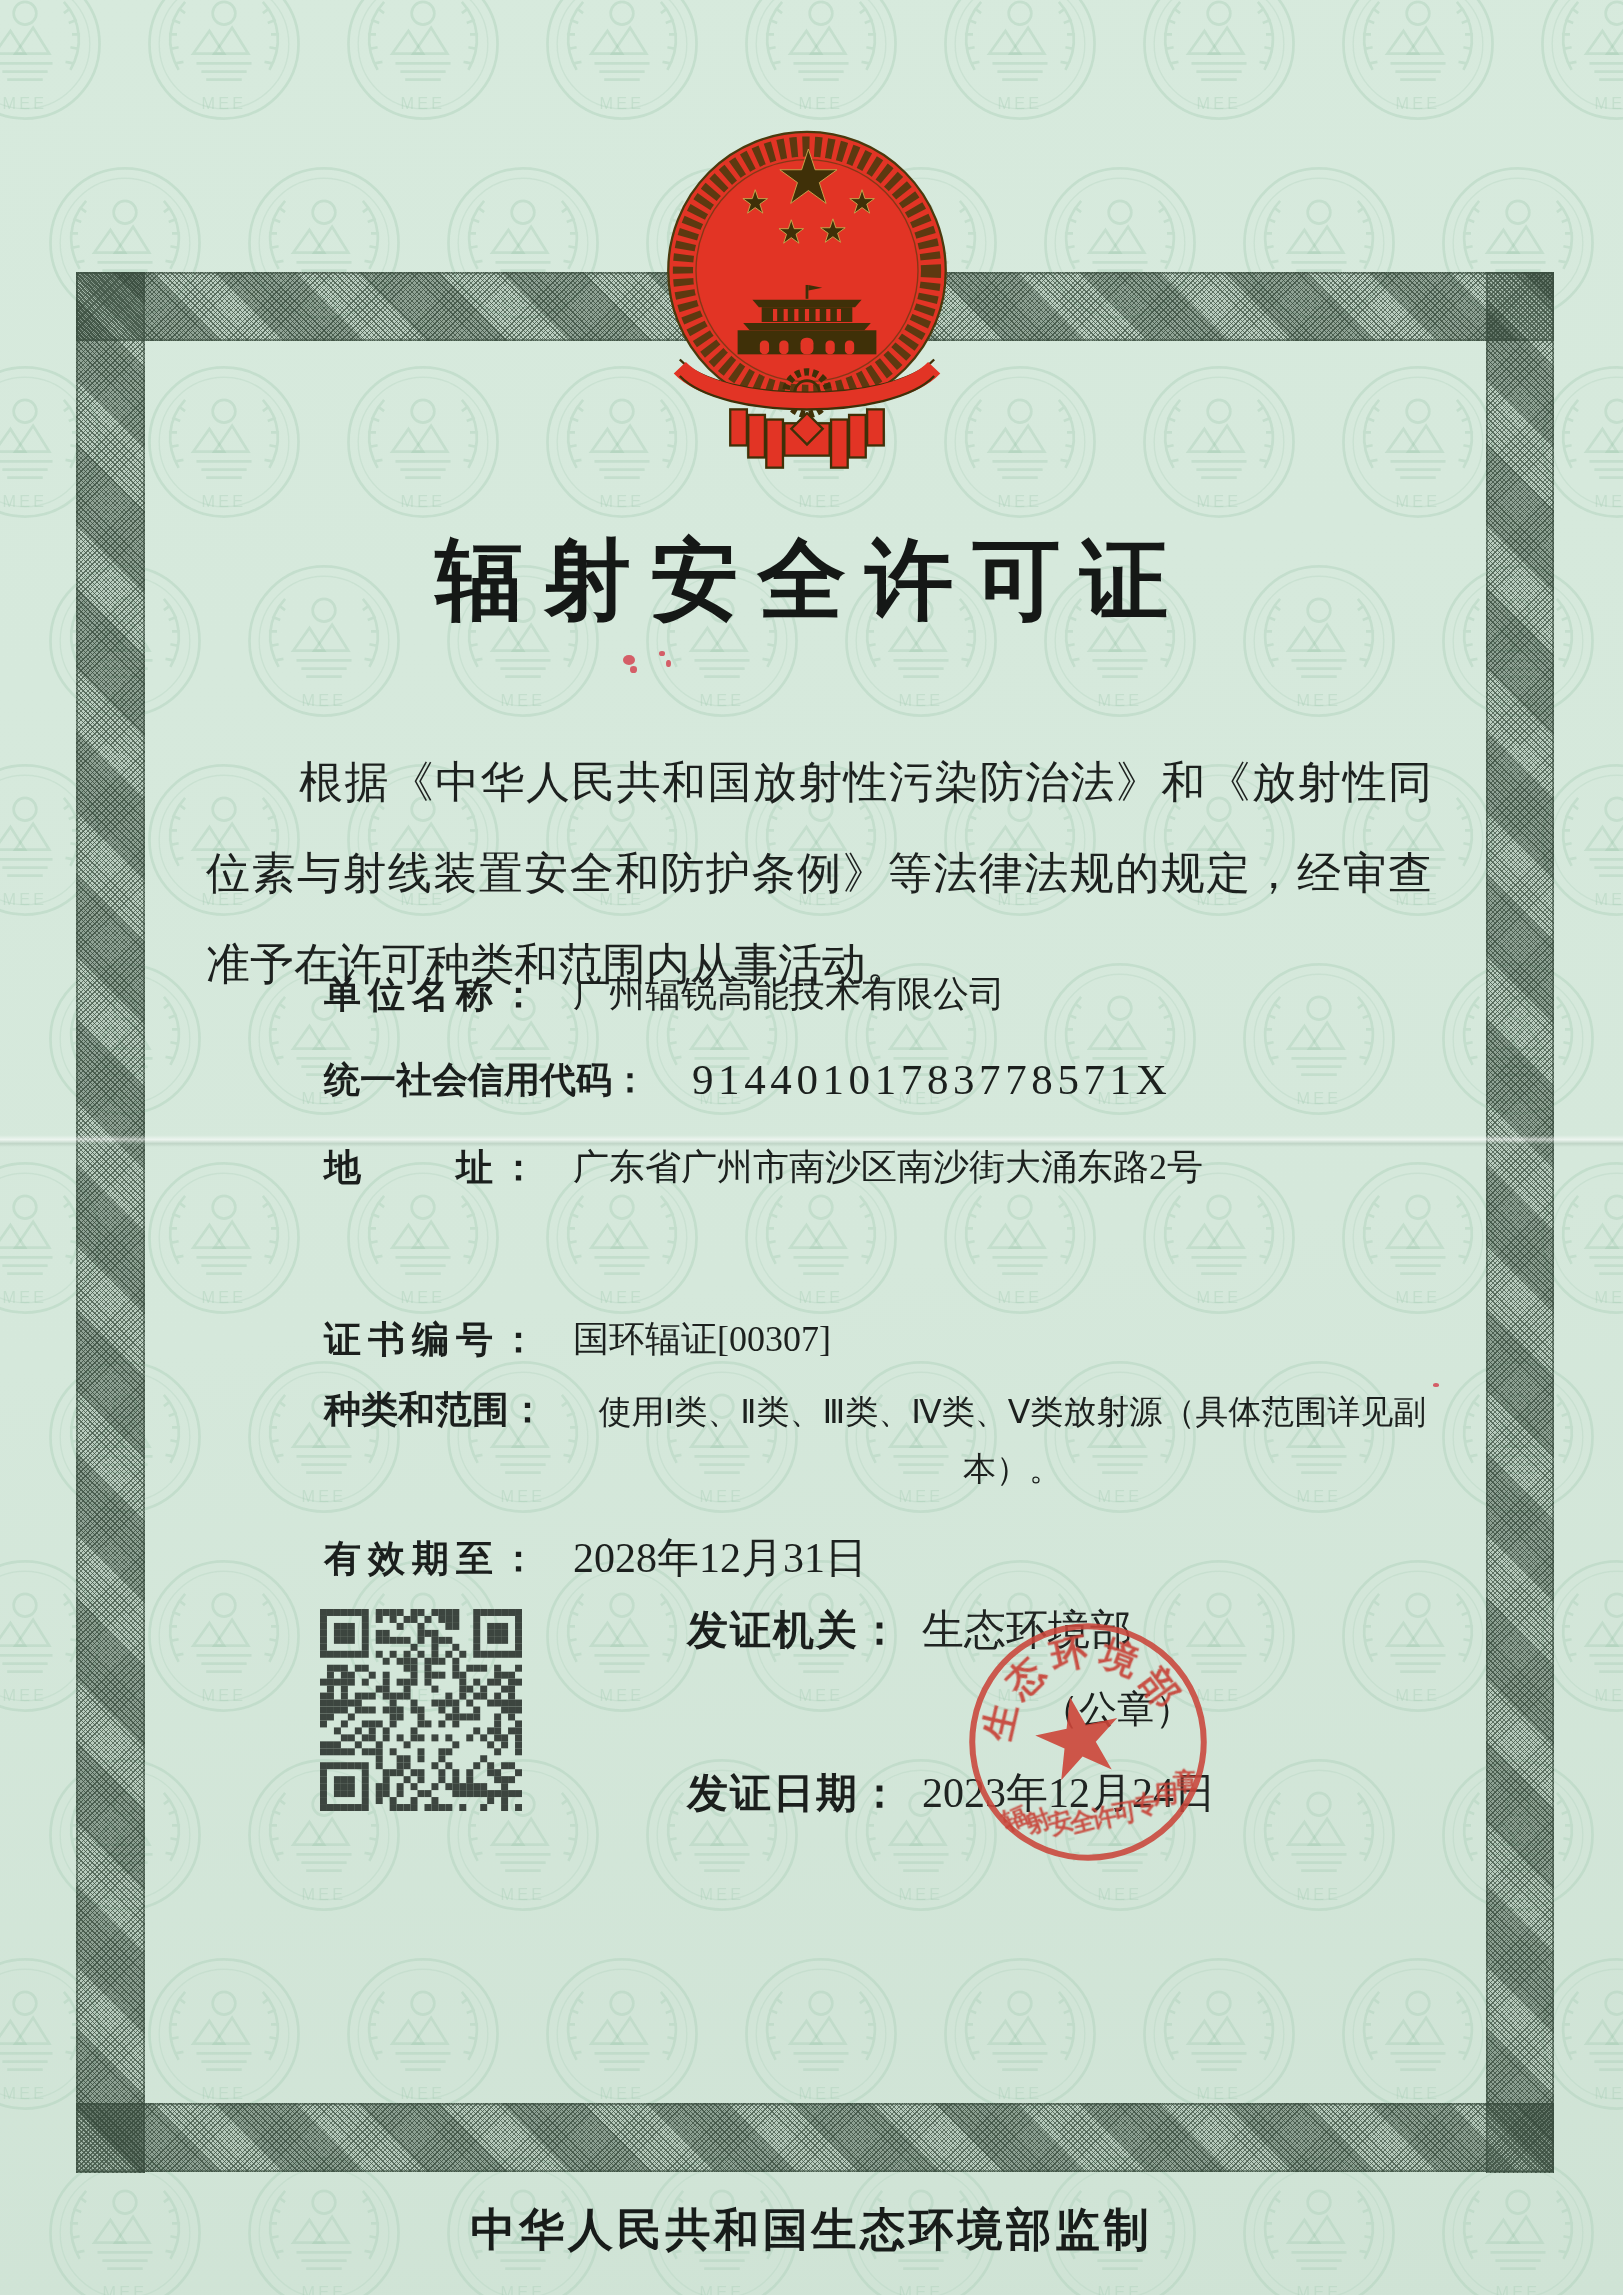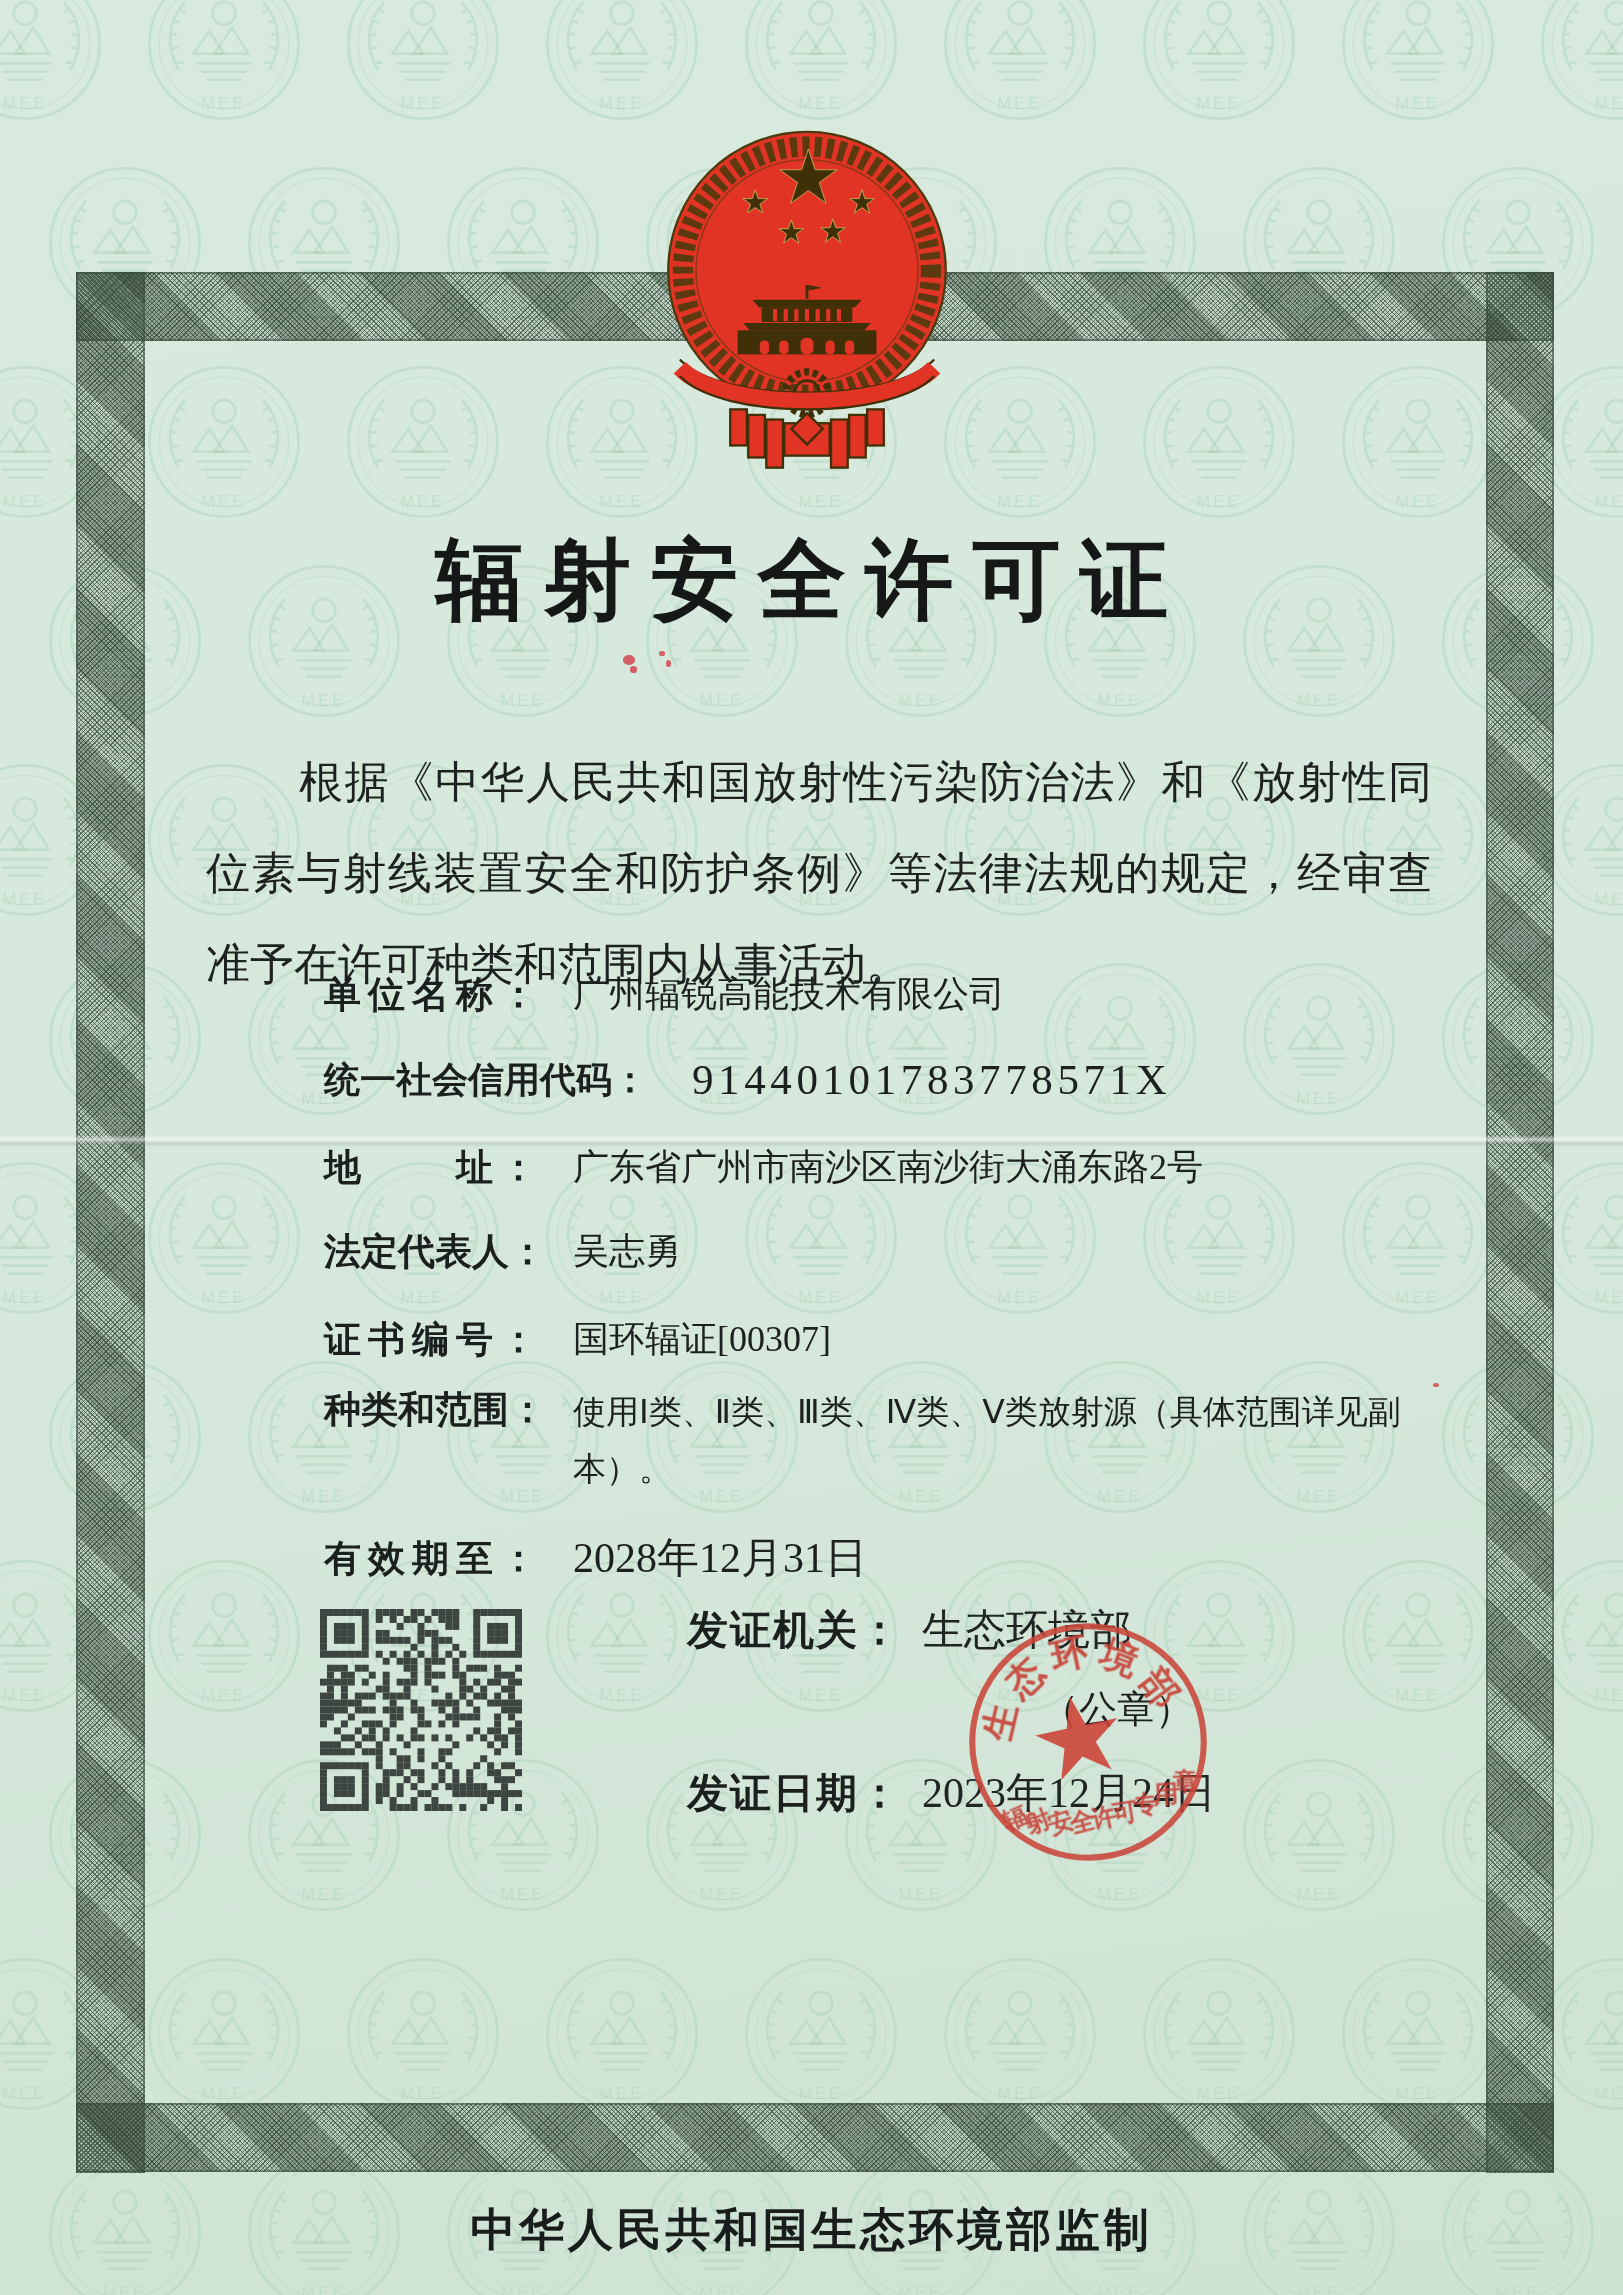--- a/index.html
+++ b/index.html
@@ -1477,10 +1477,6 @@
   <div id="row-addr" class="frow">
     <span class="flabel">地　　址：</span>
     <span class="fvalue">广东省广州市南沙区南沙街大涌东路2号</span>
-  </div>
-  <div id="row-legal" class="frow">
-    <span class="flabel">法定代表人：</span>
-    <span class="fvalue">吴志勇</span>
   </div>
   <div id="row-cert" class="frow">
     <span class="flabel">证书编号：</span>

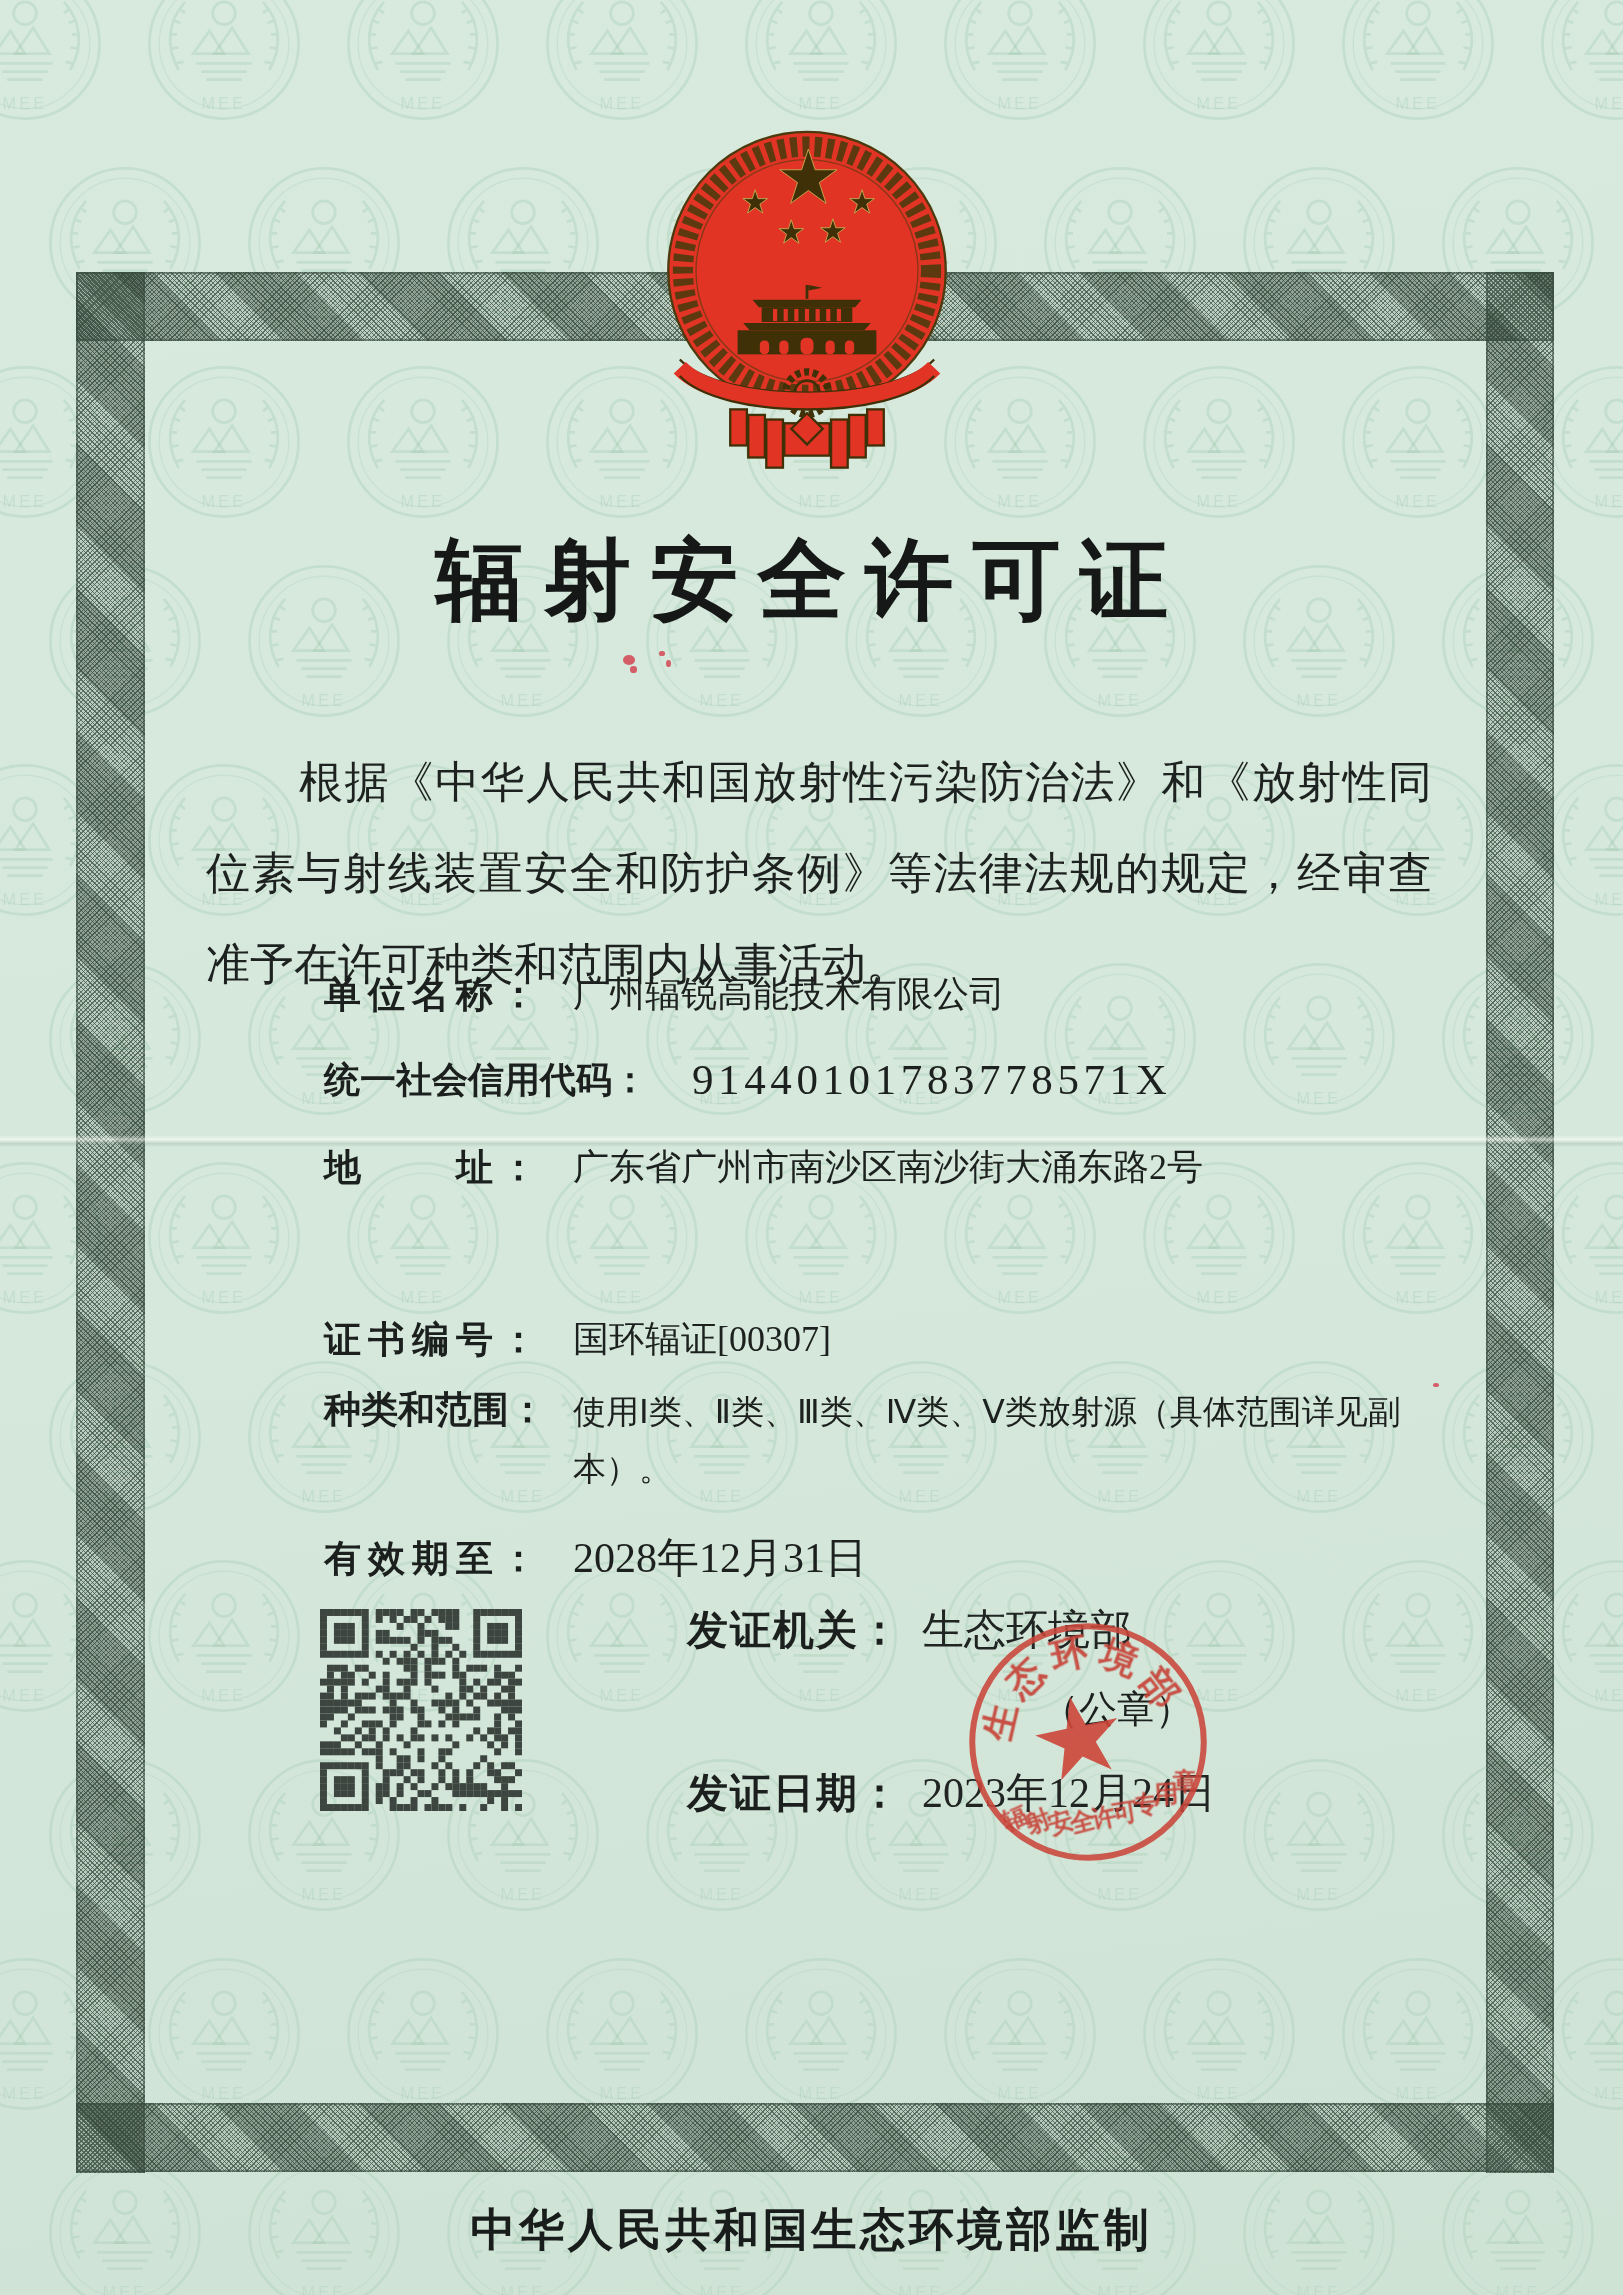--- a/index.html
+++ b/index.html
@@ -45,7 +45,7 @@
   #row-code .fvalue{margin-left:44px;font-size:43px;letter-spacing:4.6px;}
   #row-name{top:969px;}  #row-code{top:1054px;}  #row-addr{top:1142px;}
   #row-legal{top:1226px;} #row-cert{top:1314px;}  #row-scope{top:1384px;} #row-valid{top:1533px;}
-  #row-scope .fvalue{white-space:normal;width:879px;font-size:33px;line-height:57px;}
+  #row-scope .fvalue{white-space:normal;width:879px;font-size:33px;line-height:57px;text-align:center;}
   #row-valid .fvalue{font-size:42px;}
   
   #qr{left:320px;top:1609px;width:202px;height:202px;z-index:5;}

